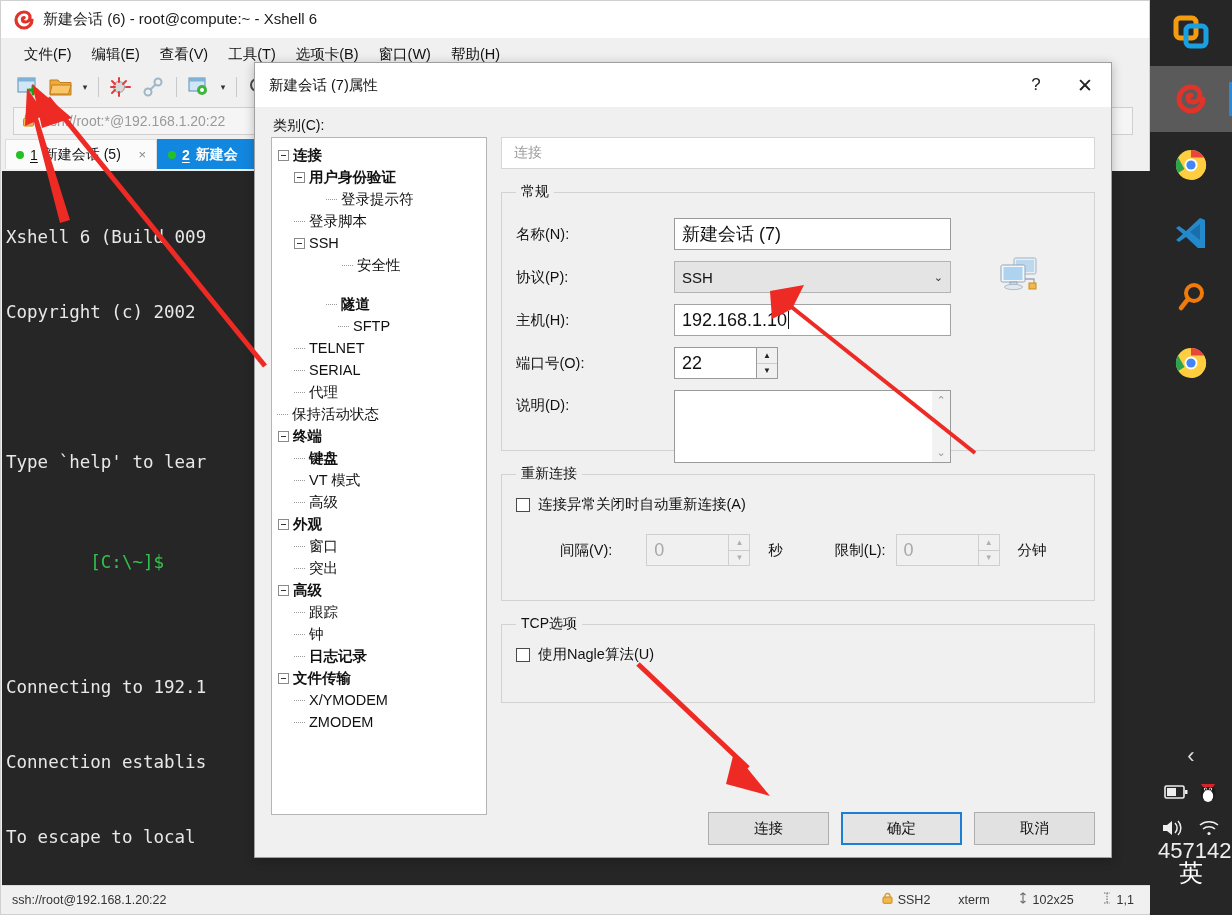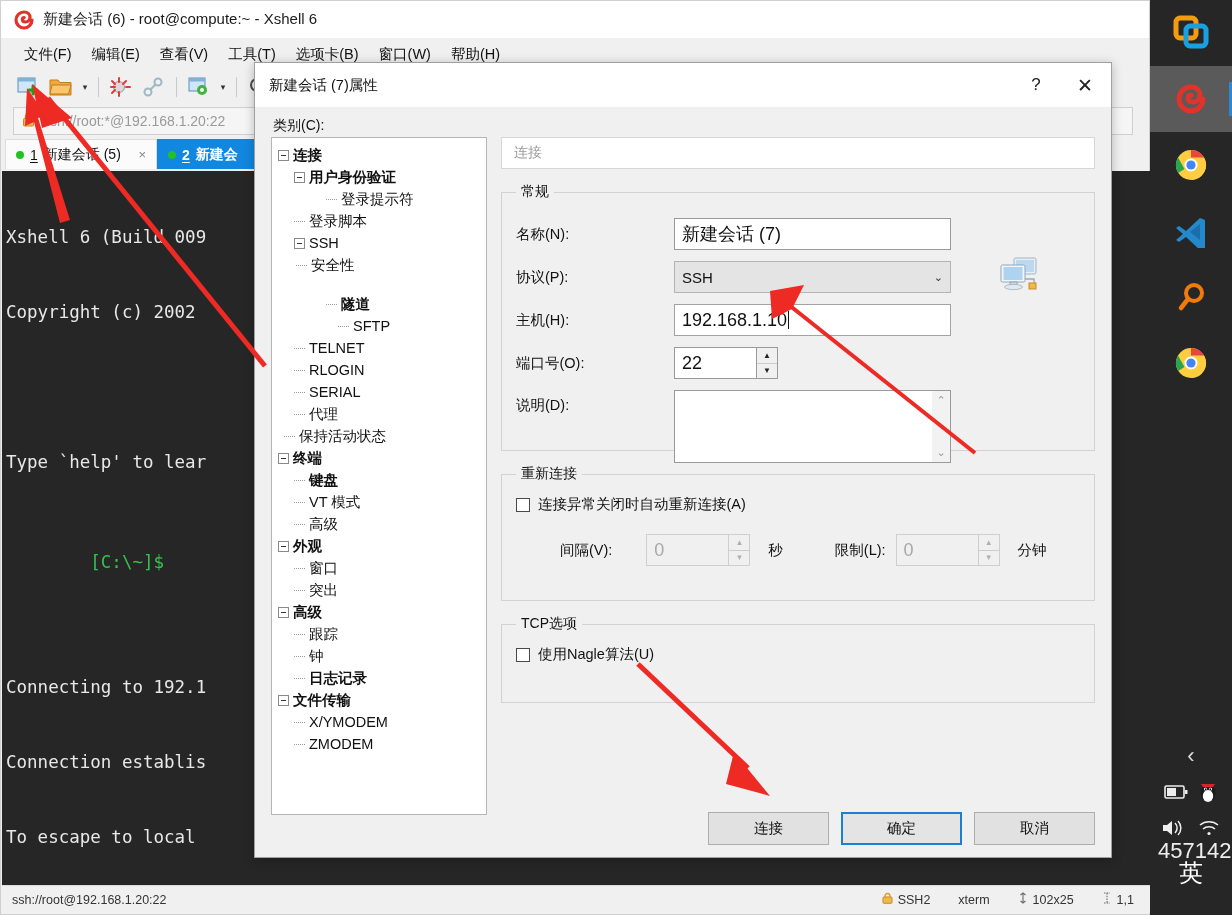--- a/index.html
+++ b/index.html
@@ -483,7 +483,7 @@
           <span class="box"></span>
           <span>SSH</span>
           </div>
-        <div class="tnode" style="padding-left:24px;">
+        <div class="tnode" style="padding-left:70px;">
           <span class="dash"></span>
           <span>安全性</span>
           </div>

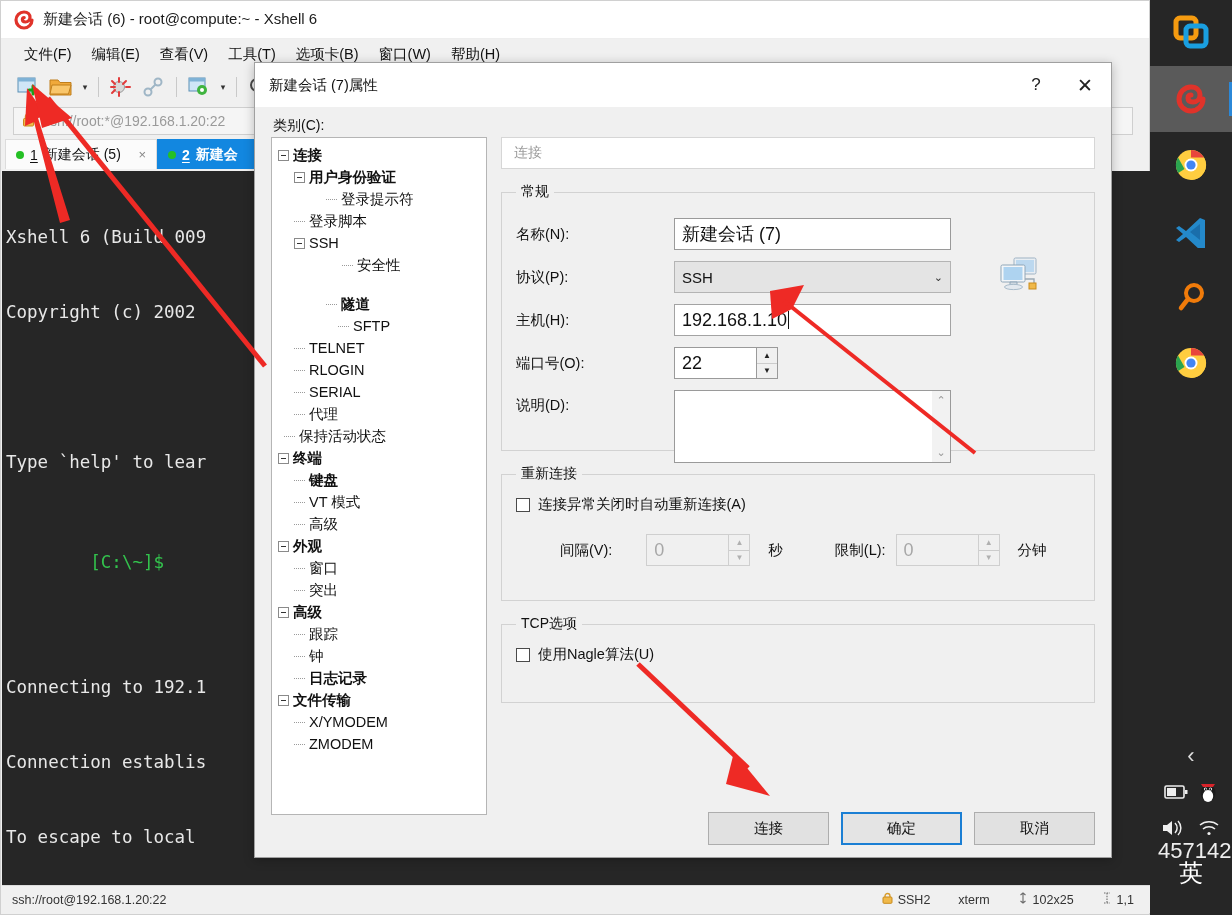--- a/index.html
+++ b/index.html
@@ -501,10 +501,6 @@
           </div>
         <div class="tnode" style="padding-left:22px;">
           <span class="dash"></span>
-          <span>RLOGIN</span>
-          </div>
-        <div class="tnode" style="padding-left:22px;">
-          <span class="dash"></span>
           <span>SERIAL</span>
           </div>
         <div class="tnode" style="padding-left:22px;">

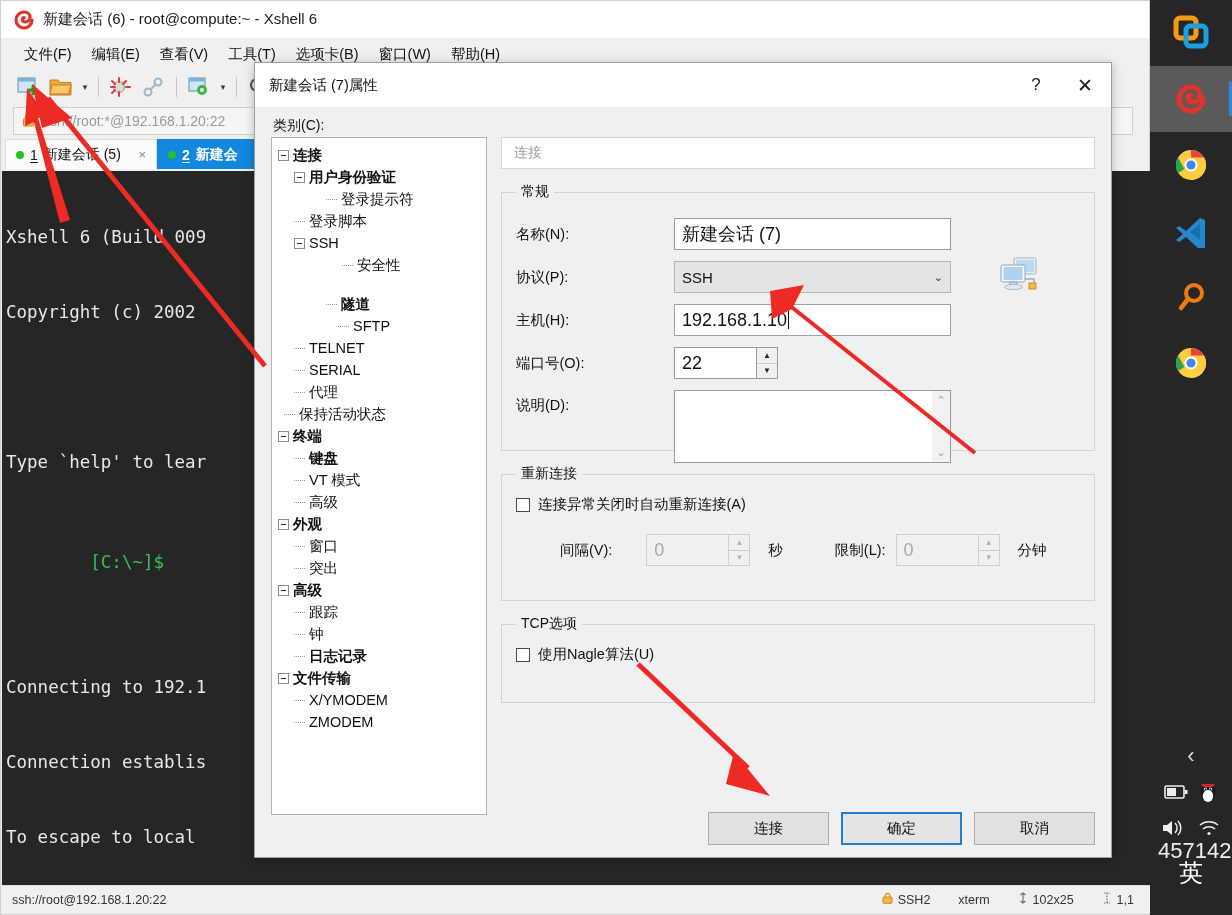--- a/index.html
+++ b/index.html
@@ -507,7 +507,7 @@
           <span class="dash"></span>
           <span>代理</span>
           </div>
-        <div class="tnode" style="padding-left:5px;margin-left:7px;">
+        <div class="tnode" style="padding-left:5px;">
           <span class="dash"></span>
           <span>保持活动状态</span>
           </div>

